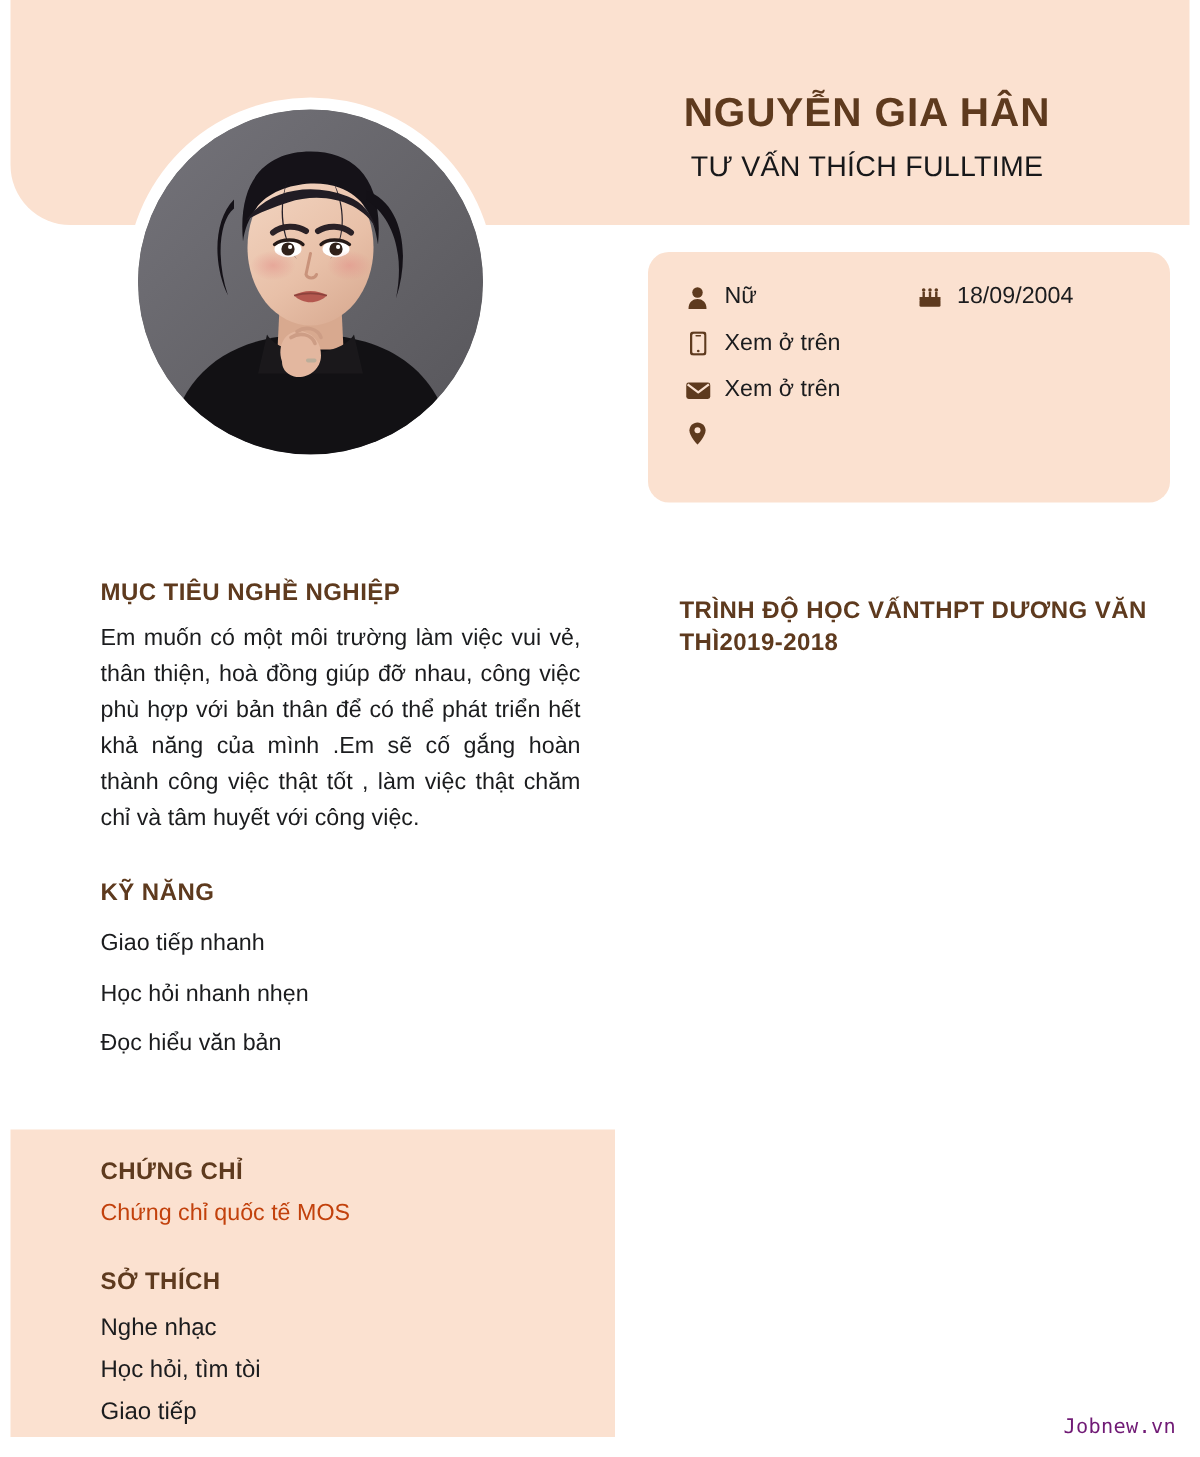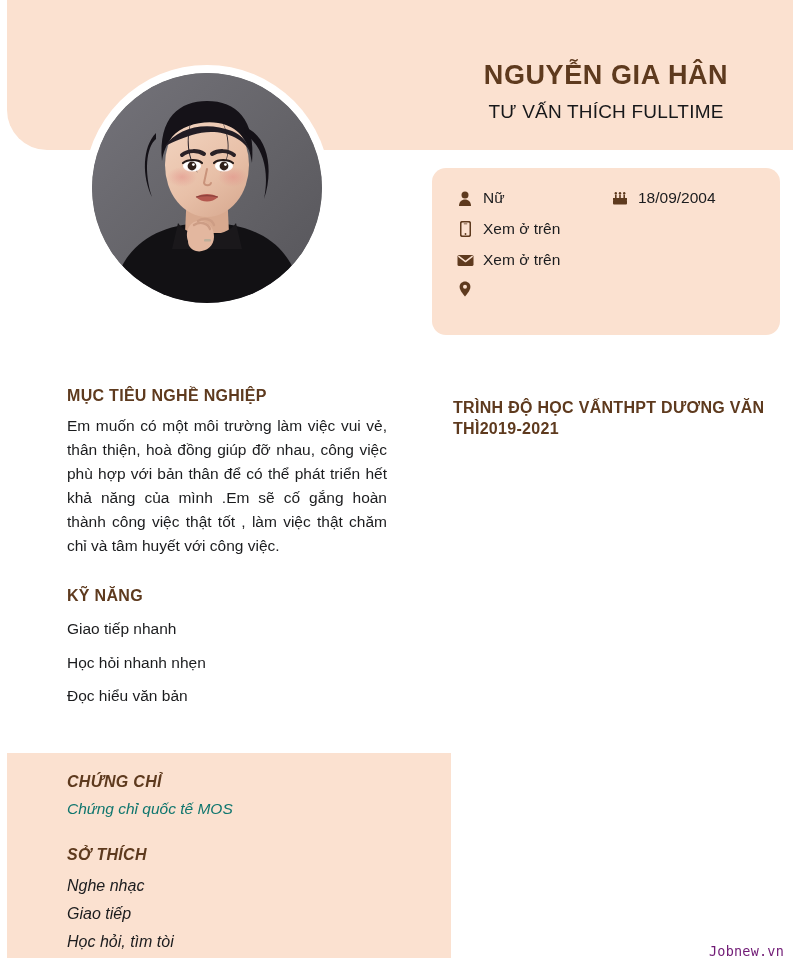--- a/index.html
+++ b/index.html
@@ -57,7 +57,7 @@
   
   .name-block {
     position: absolute;
-    left: 416px;
+    left: 388px;
     top: 60px;
     width: 380px;
     text-align: center;

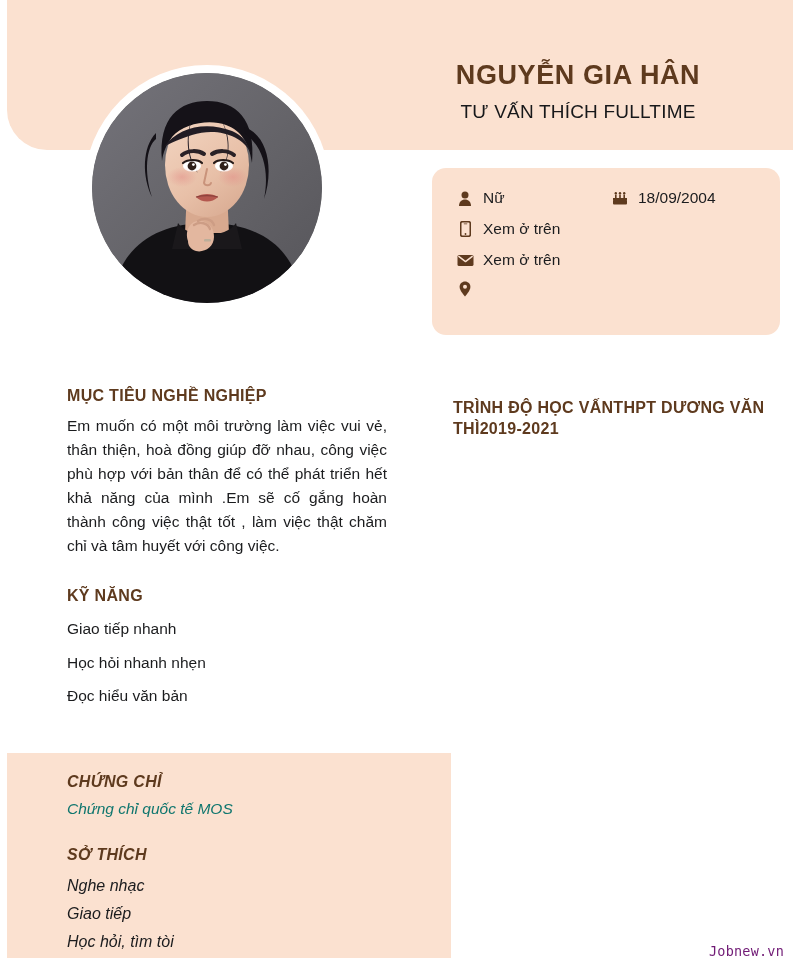--- a/index.html
+++ b/index.html
@@ -367,7 +367,7 @@
   </div>
 
   <div class="right-col">
-    <h2 class="edu-heading">TRÌNH ĐỘ HỌC VẤNTHPT DƯƠNG VĂN THÌ2019-2021</h2>
+    <h2 class="edu-heading">TRÌNH ĐỘ HỌC VẤNTHPT DƯƠNG VĂN THÌ2019-2018</h2>
   </div>
 
   <div class="bottom-panel">

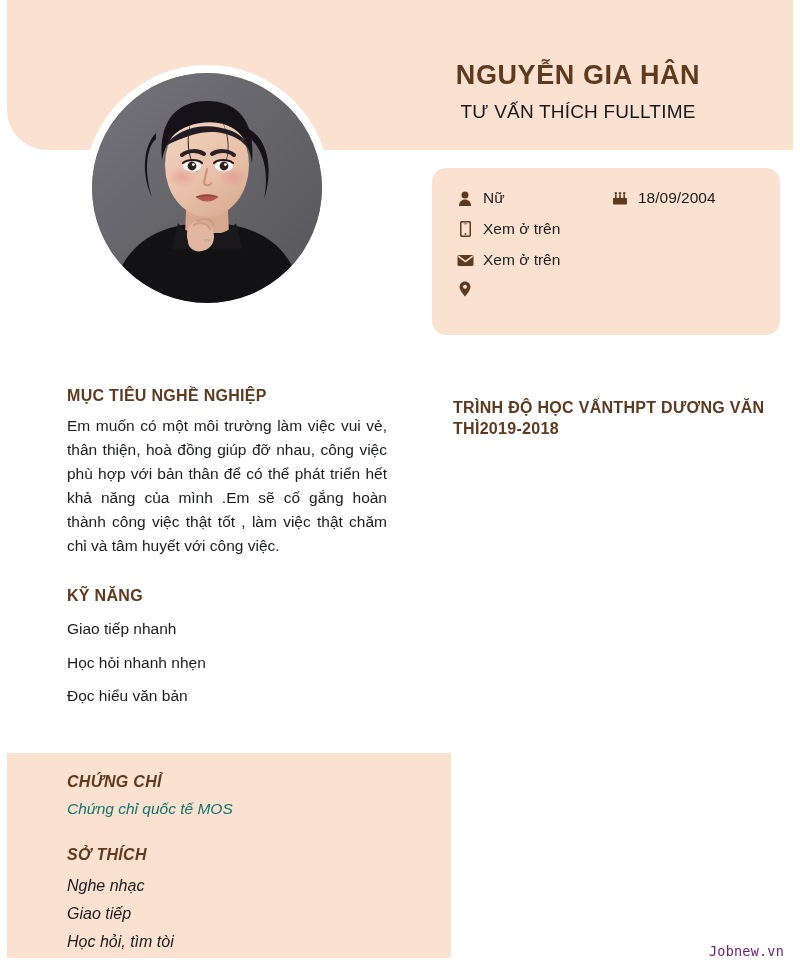--- a/index.html
+++ b/index.html
@@ -171,12 +171,11 @@
     position: absolute;
     left: 7px;
     top: 753px;
-    width: 444px;
+    width: 403px;
     height: 205px;
     background: #FBE1D0;
     box-sizing: border-box;
     padding: 10px 16px 0 60px;
-    font-style: italic;
   }
   .cert-title { margin-top: 9px; }
   .panel-line {

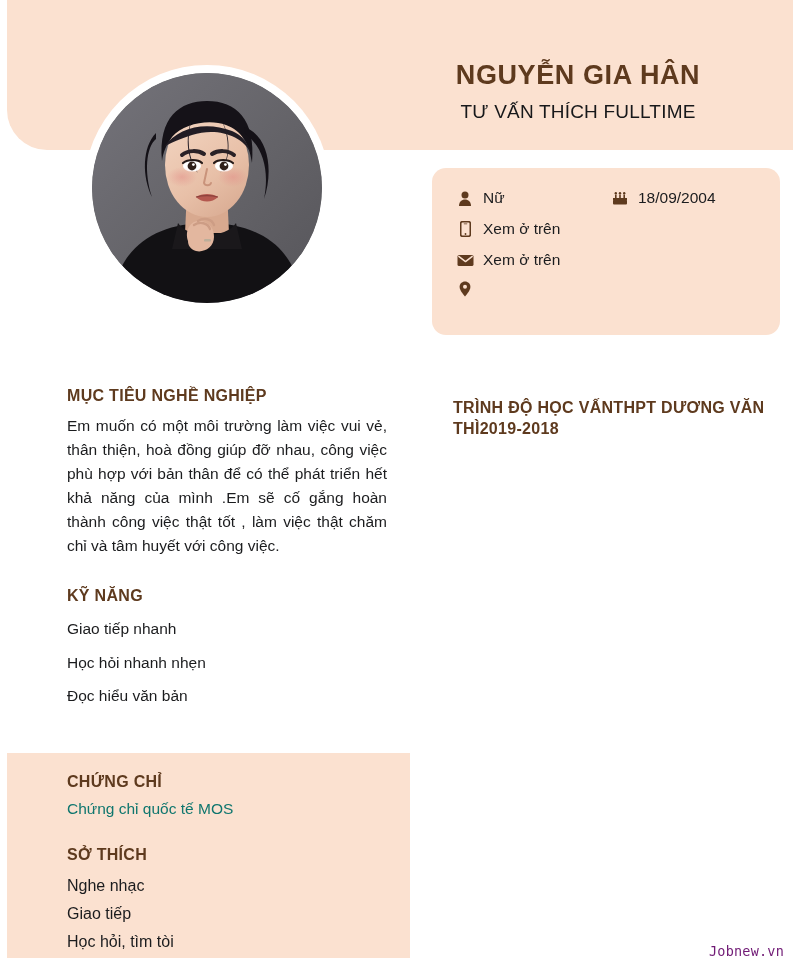--- a/index.html
+++ b/index.html
@@ -180,7 +180,7 @@
   .cert-title { margin-top: 9px; }
   .panel-line {
     font-size: 15.5px;
-    color: #0f766e;
+    color: #c2410c;
     line-height: 1.2;
     margin: 0 0 7px 0;
   }

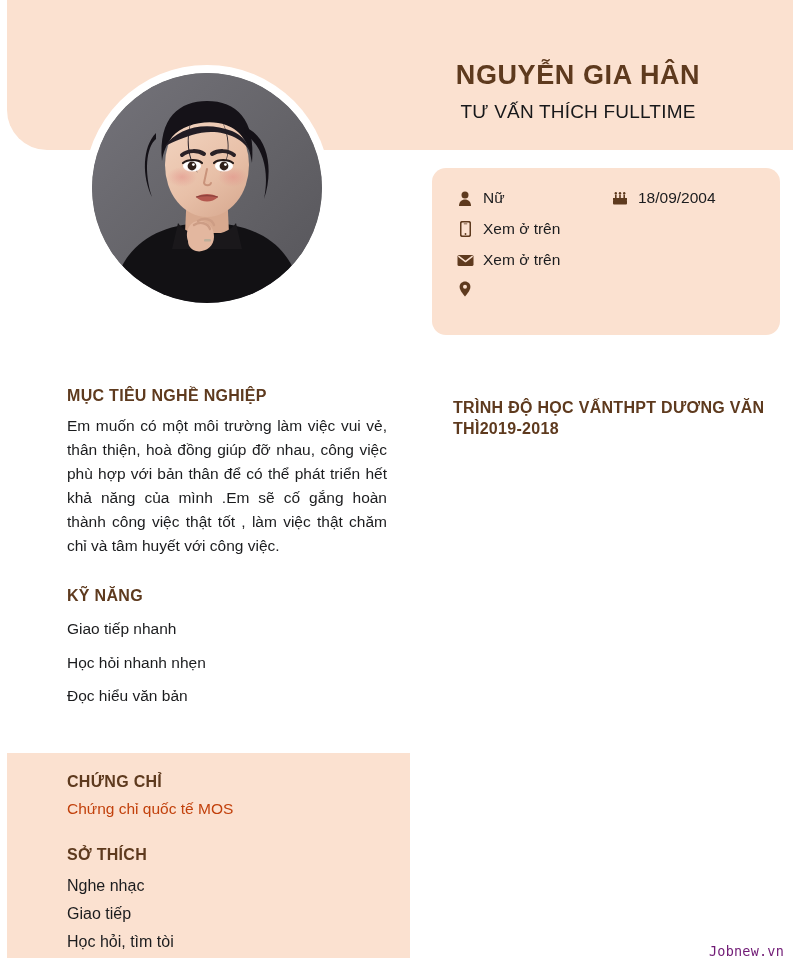--- a/index.html
+++ b/index.html
@@ -376,8 +376,8 @@
     <h2 class="sec-title hobby-title">SỞ THÍCH</h2>
     <ul class="hobby-list">
       <li>Nghe nhạc</li>
+      <li>Học hỏi, tìm tòi</li>
       <li>Giao tiếp</li>
-      <li>Học hỏi, tìm tòi</li>
     </ul>
   </div>
 

